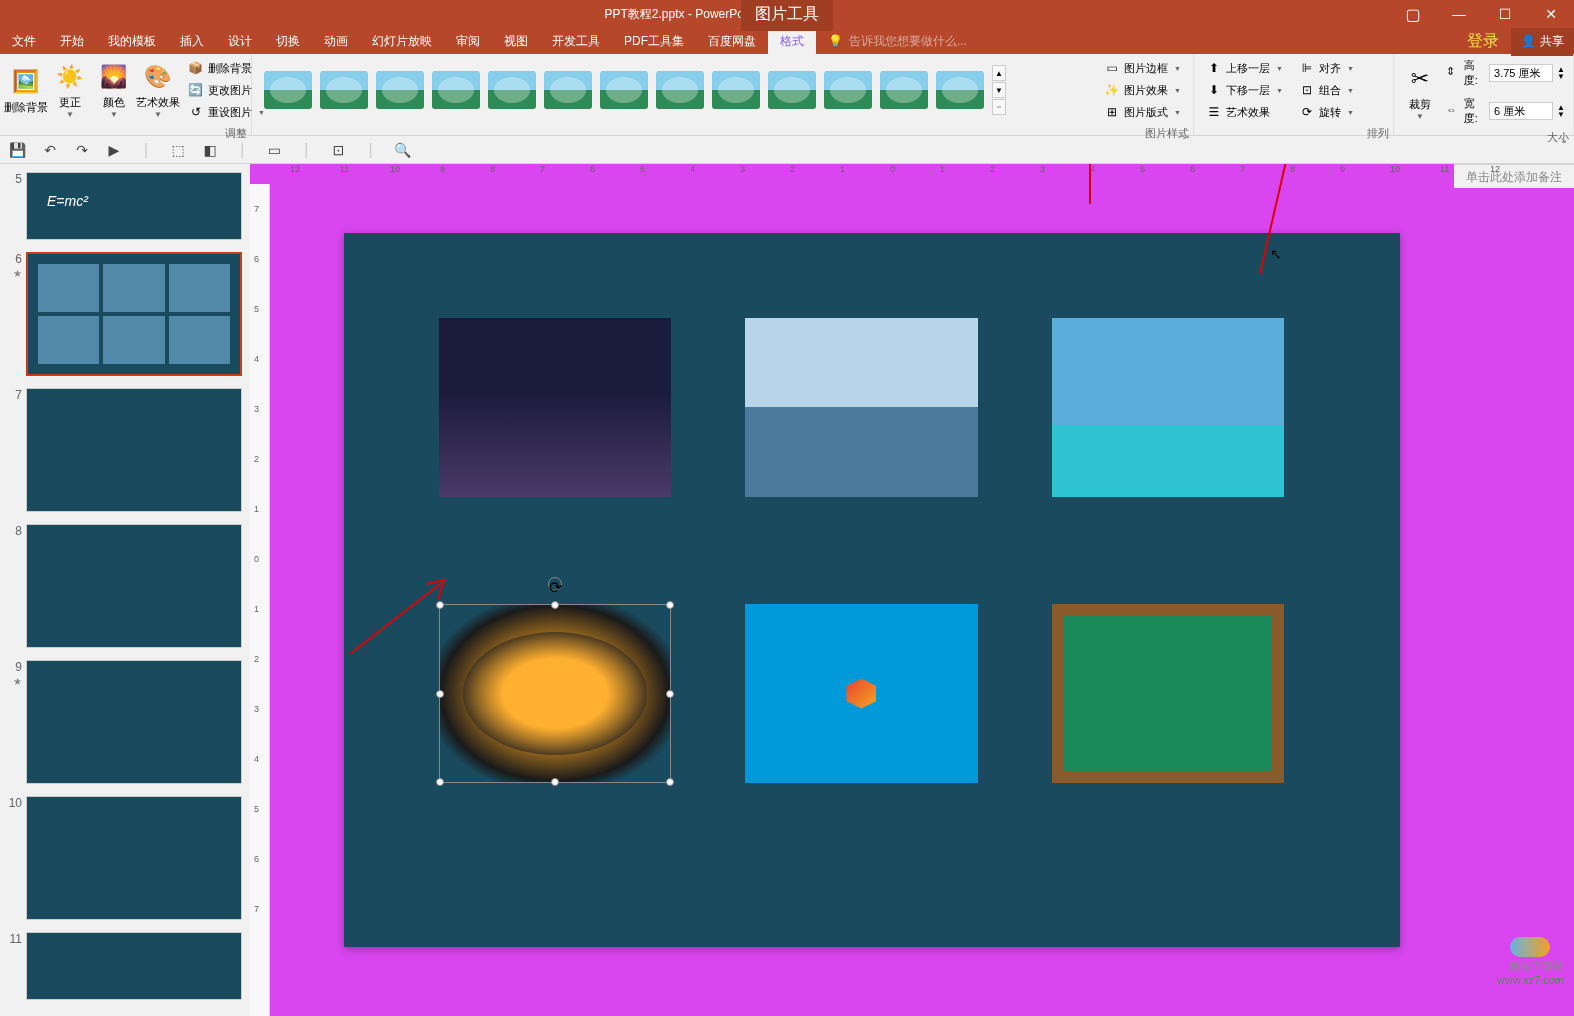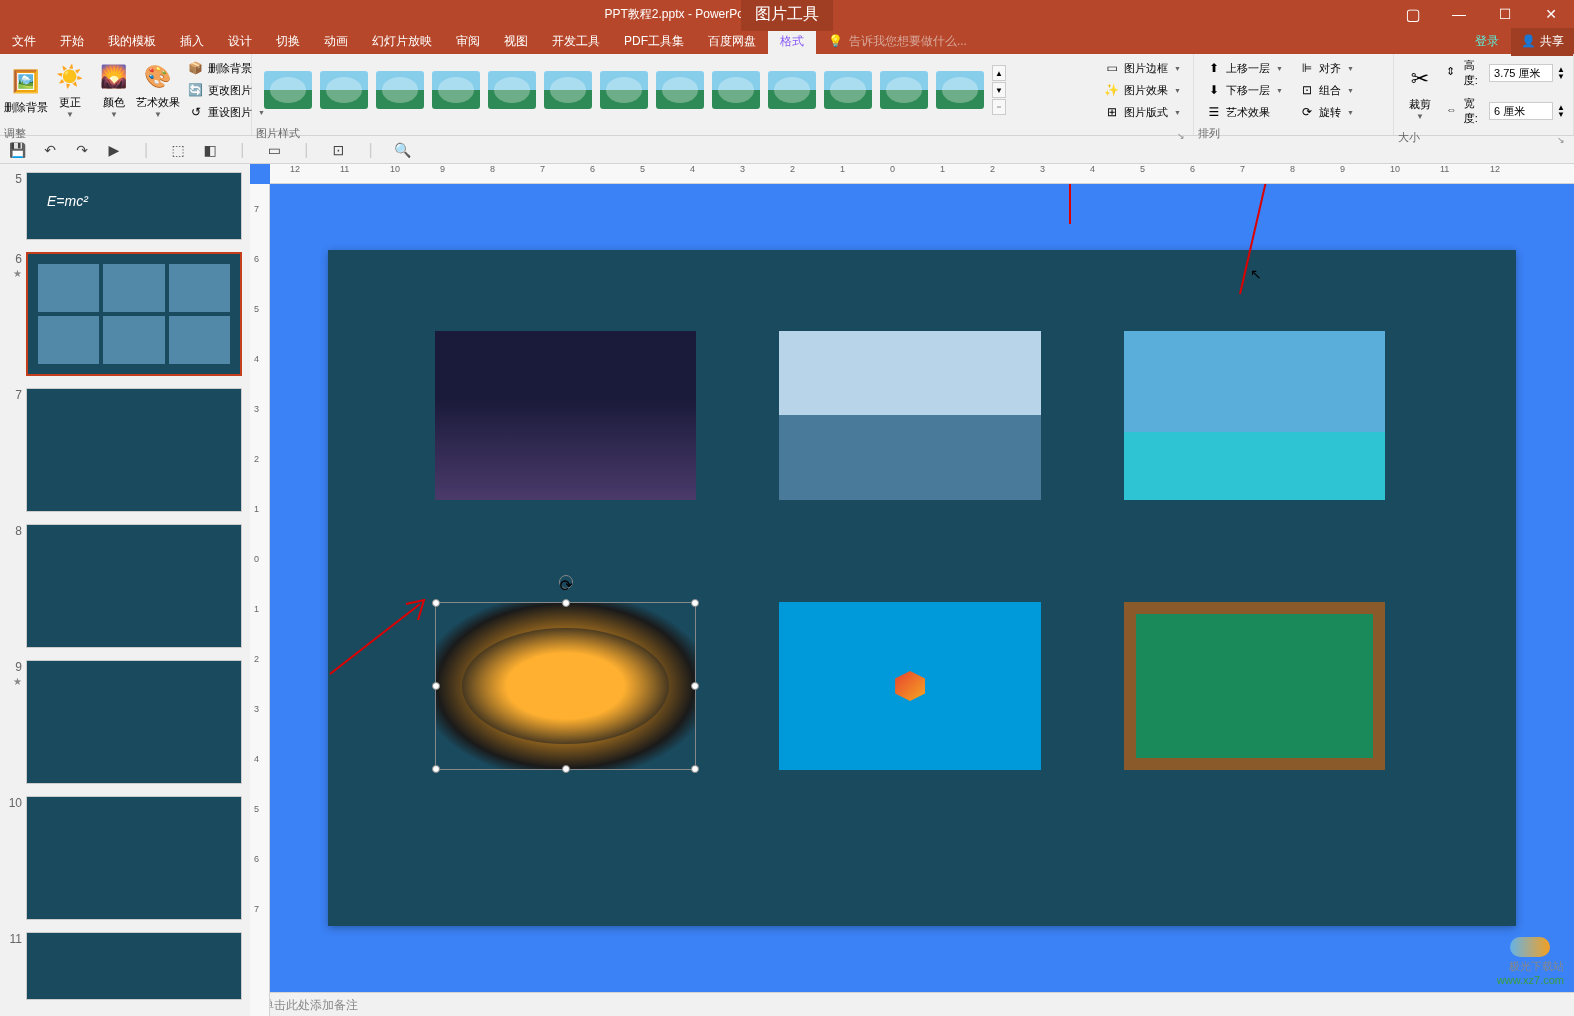--- a/index.html
+++ b/index.html
@@ -19,7 +19,7 @@
 .tabbar .tab.active { background: #f1f1f1; color: #8b5cf6; }
 .tabbar .tellme { color: #d8a89c; font-size: 12px; margin-left: 12px; display: flex; align-items: center; gap: 6px; }
 .tabbar .right-controls { margin-left: auto; display: flex; align-items: center; }
-.tabbar .right-controls .login { color: #5eead4; font-size: 12px; padding: 6px 12px; }
+.tabbar .right-controls .login { color: #fde047; font-size: 16px; padding: 6px 12px; }
 .tabbar .right-controls .share { background: #a03e24; color: #fff; font-size: 12px; padding: 6px 10px; display: flex; align-items: center; gap: 4px; }
 
 

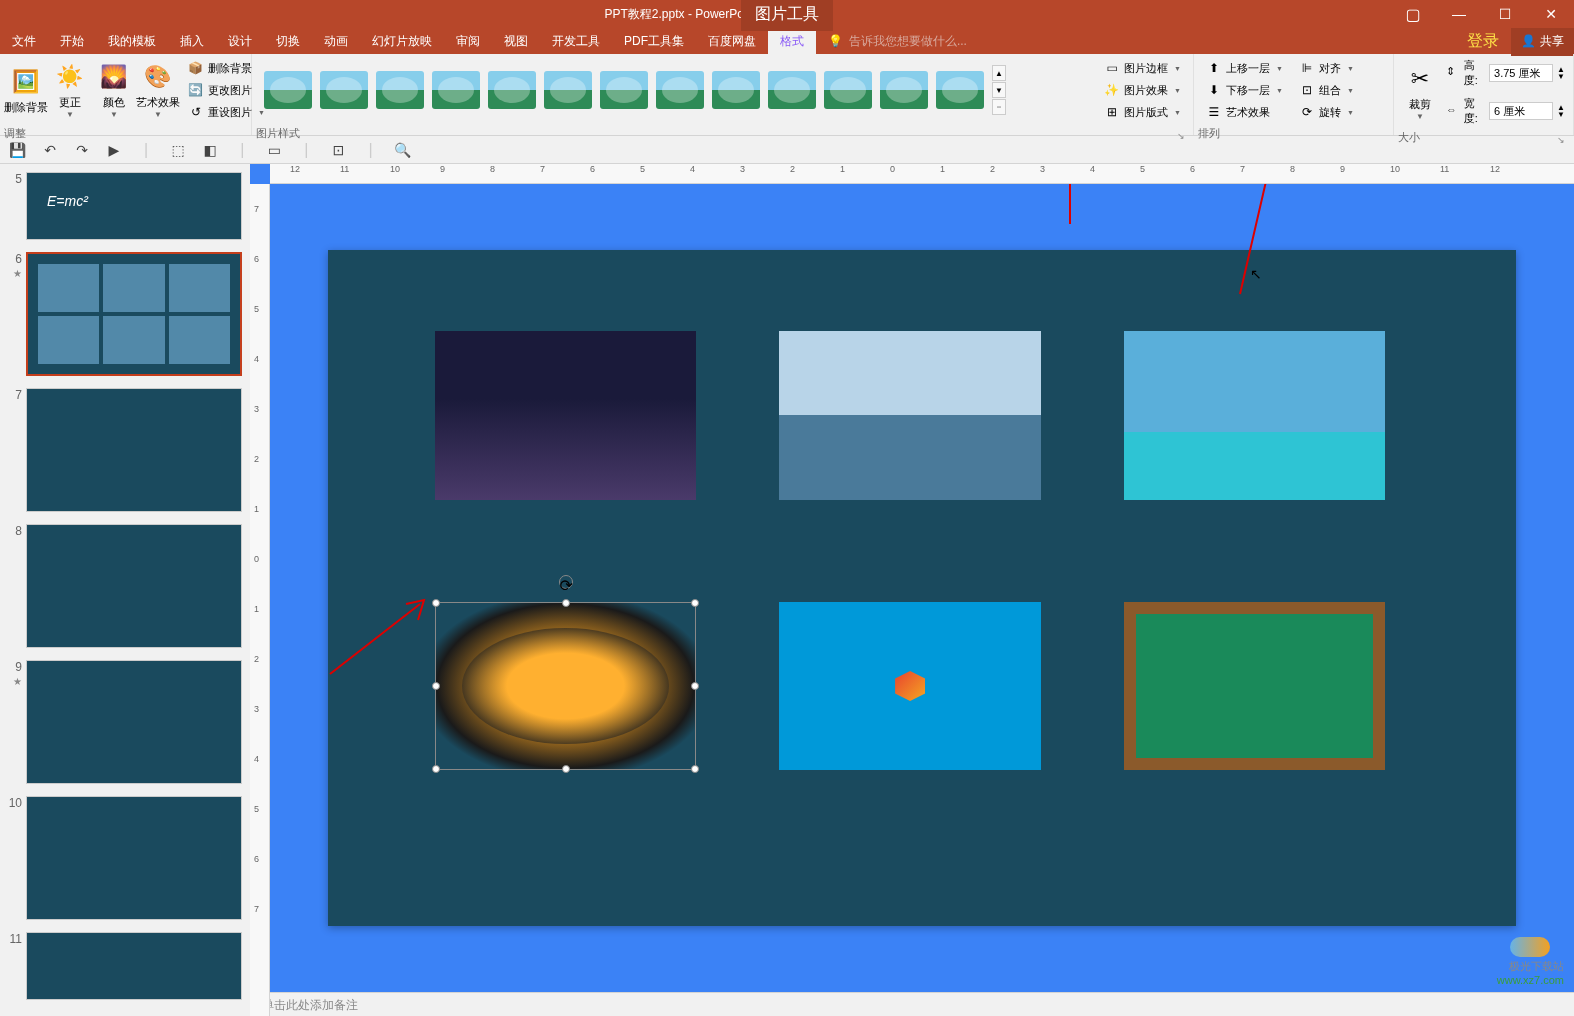--- a/index.html
+++ b/index.html
@@ -26,7 +26,7 @@
 .ribbon { height: 82px; background: #f1f1f1; display: flex; border-bottom: 1px solid #d4d4d4; }
 .ribbon-group { display: flex; flex-direction: column; border-right: 1px solid #e0e0e0; padding: 2px 4px; }
 .ribbon-group-content { flex: 1; display: flex; align-items: center; }
-.ribbon-group-label { font-size: 11px; color: #666; text-align: left; padding: 2px 0; position: relative; }
+.ribbon-group-label { font-size: 11px; color: #666; text-align: right; padding: 2px 0; position: relative; }
 .ribbon-group-label .launcher { position: absolute; right: 2px; bottom: 2px; width: 10px; height: 10px; font-size: 9px; color: #888; }
 
 .big-btn { display: flex; flex-direction: column; align-items: center; justify-content: center; padding: 2px 6px; font-size: 11px; cursor: pointer; min-width: 44px; }

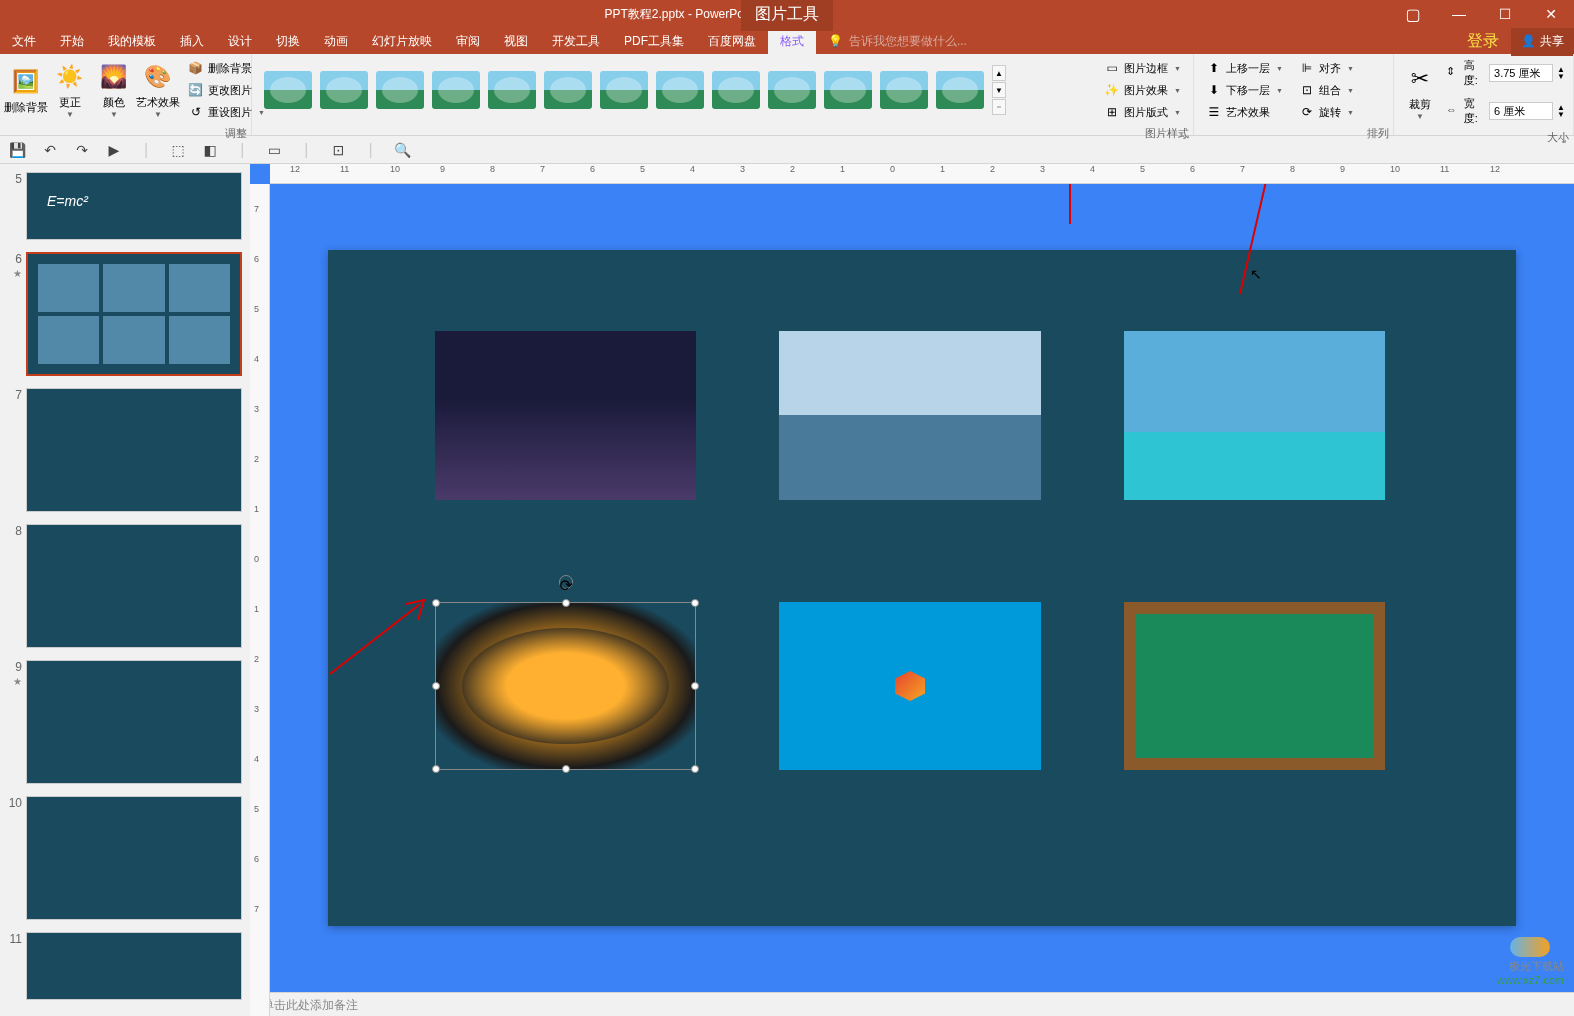--- a/index.html
+++ b/index.html
@@ -67,7 +67,7 @@
 .thumb-slide.short { height: 68px; }
 
 
-.editor { flex: 1; background: #3b82f6; display: flex; flex-direction: column; position: relative; }
+.editor { flex: 1; background: #d946ef; display: flex; flex-direction: row; position: relative; }
 .ruler-h { height: 20px; background: #f8f8f8; border-bottom: 1px solid #d4d4d4; position: relative; margin-left: 20px; }
 .ruler-v { width: 20px; background: #f8f8f8; border-right: 1px solid #d4d4d4; position: absolute; left: 0; top: 20px; bottom: 0; }
 .ruler-mark { position: absolute; font-size: 9px; color: #666; }

